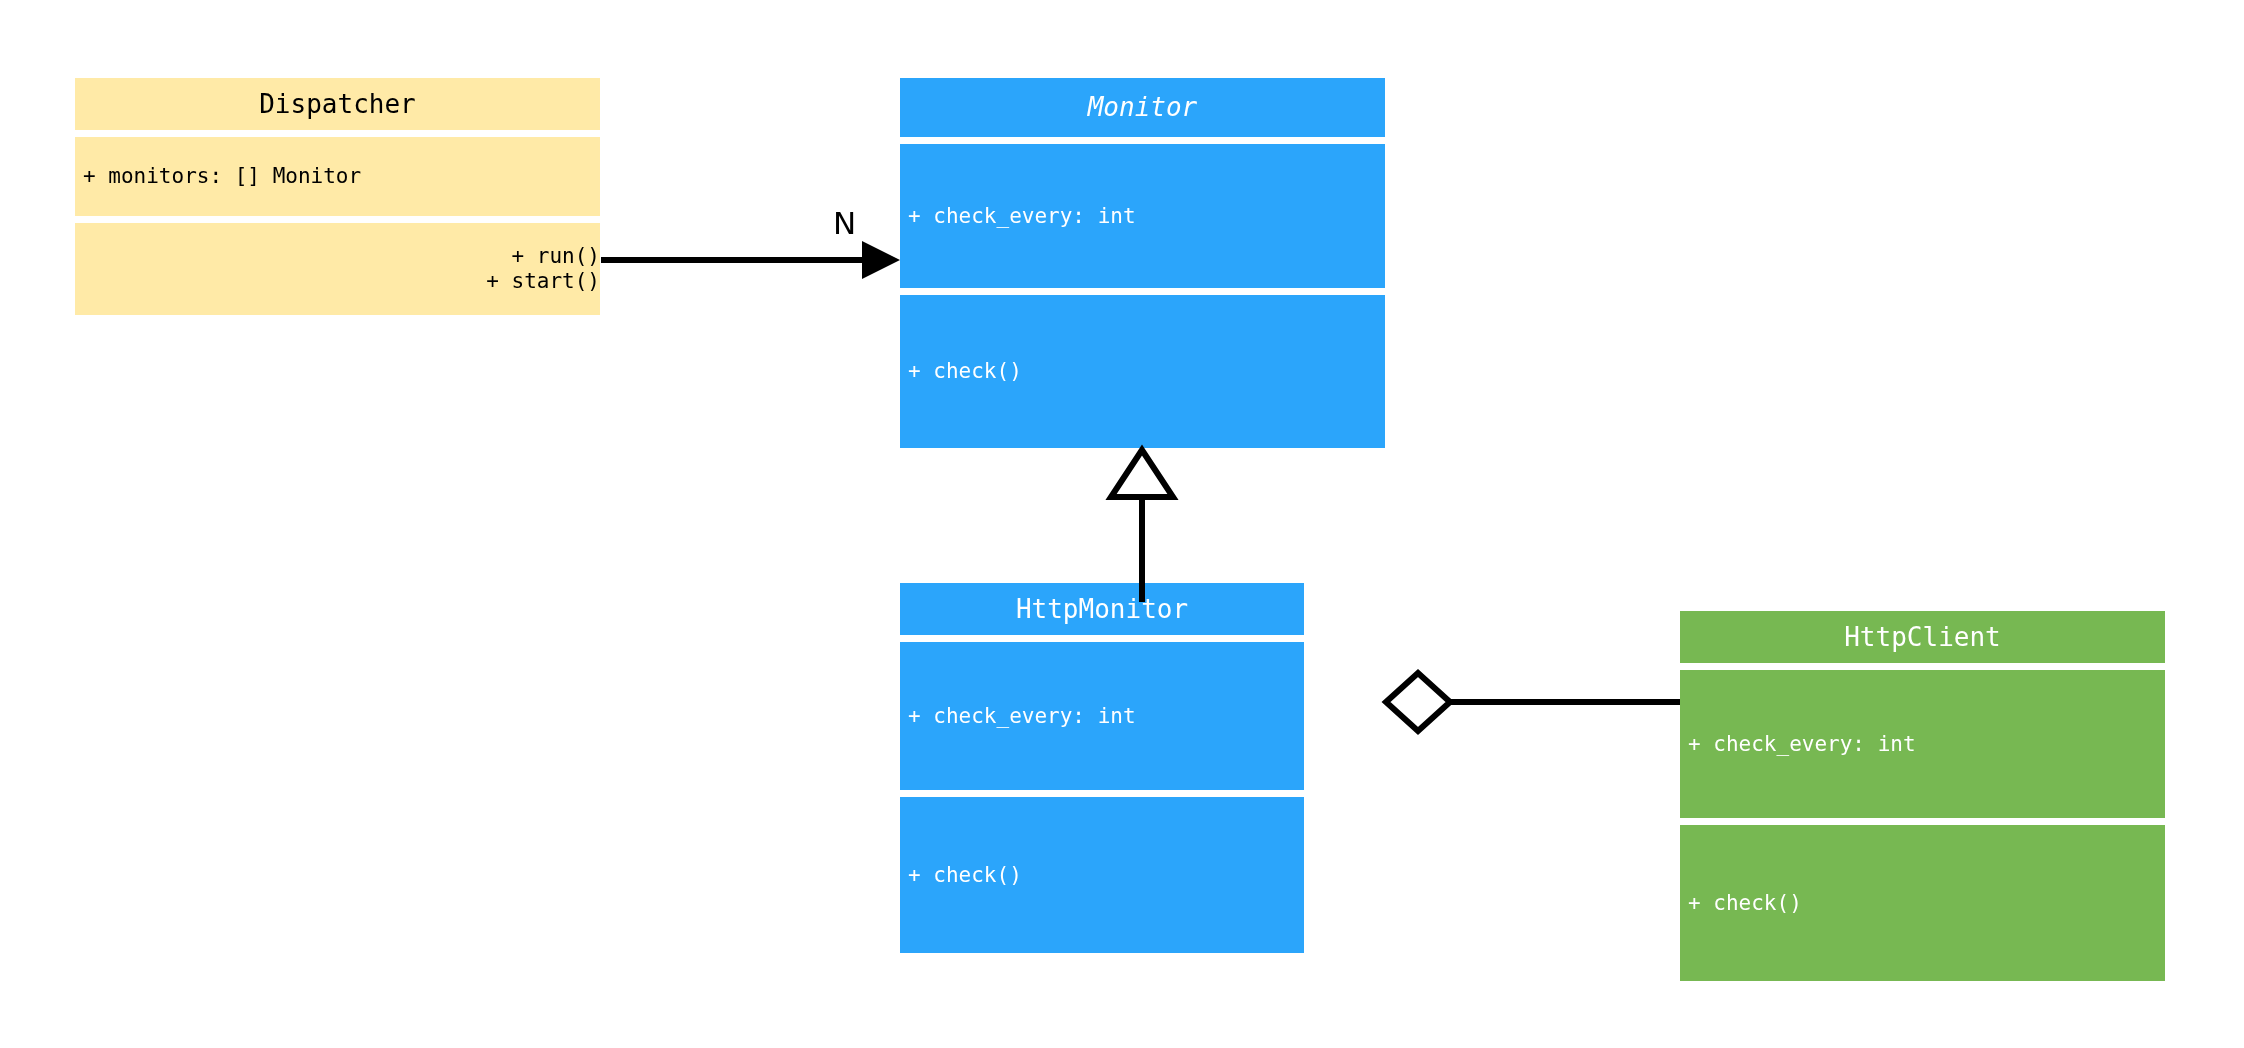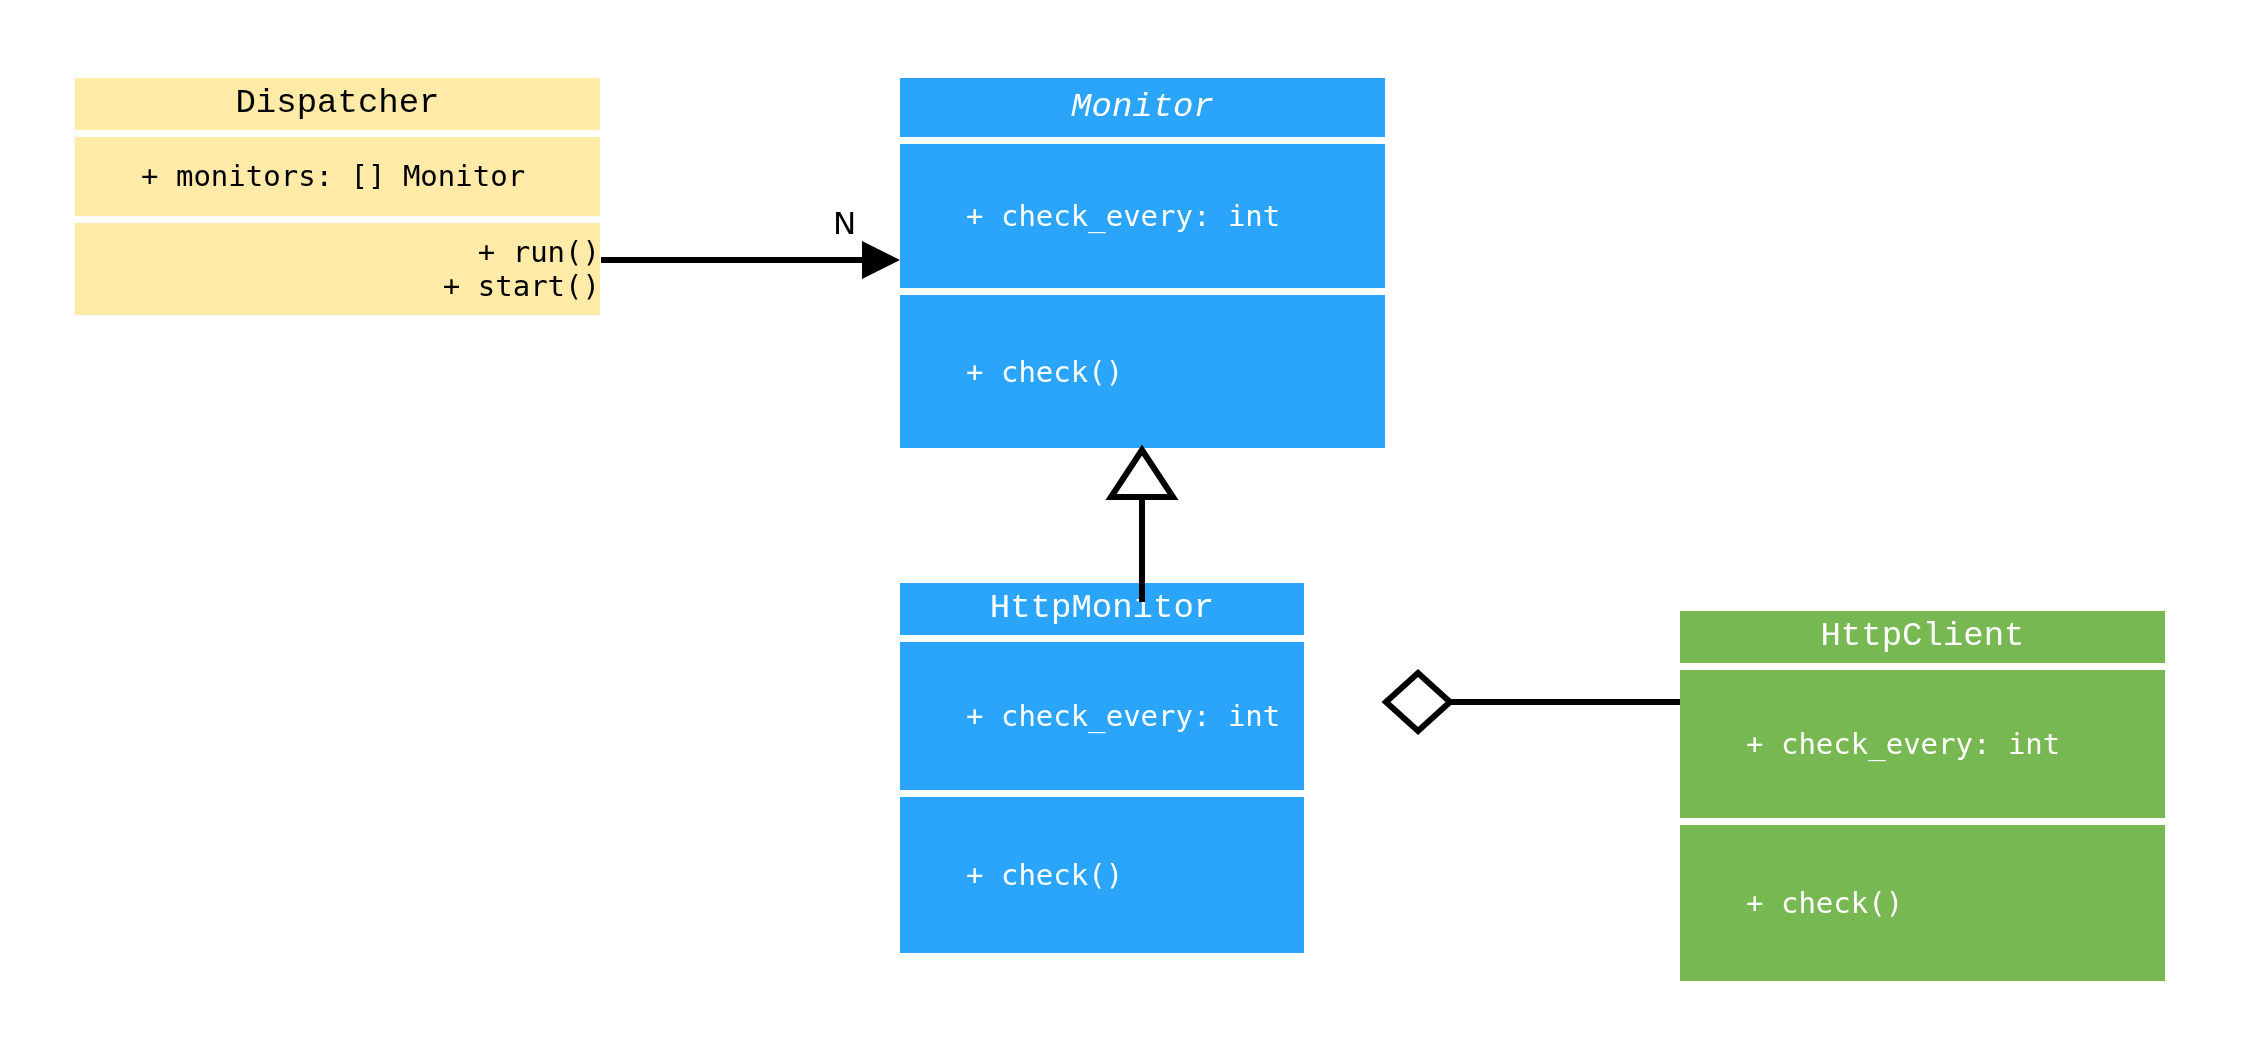--- a/index.html
+++ b/index.html
@@ -46,11 +46,10 @@
   }
 
   .class-title {
-    font-size: 34px;
+    font-size: 26px;
     letter-spacing: 0px;
     white-space: nowrap;
     line-height: 1.1;
-    font-family: Liberation Mono, monospace;
   }
 
   .class-title.abstract {

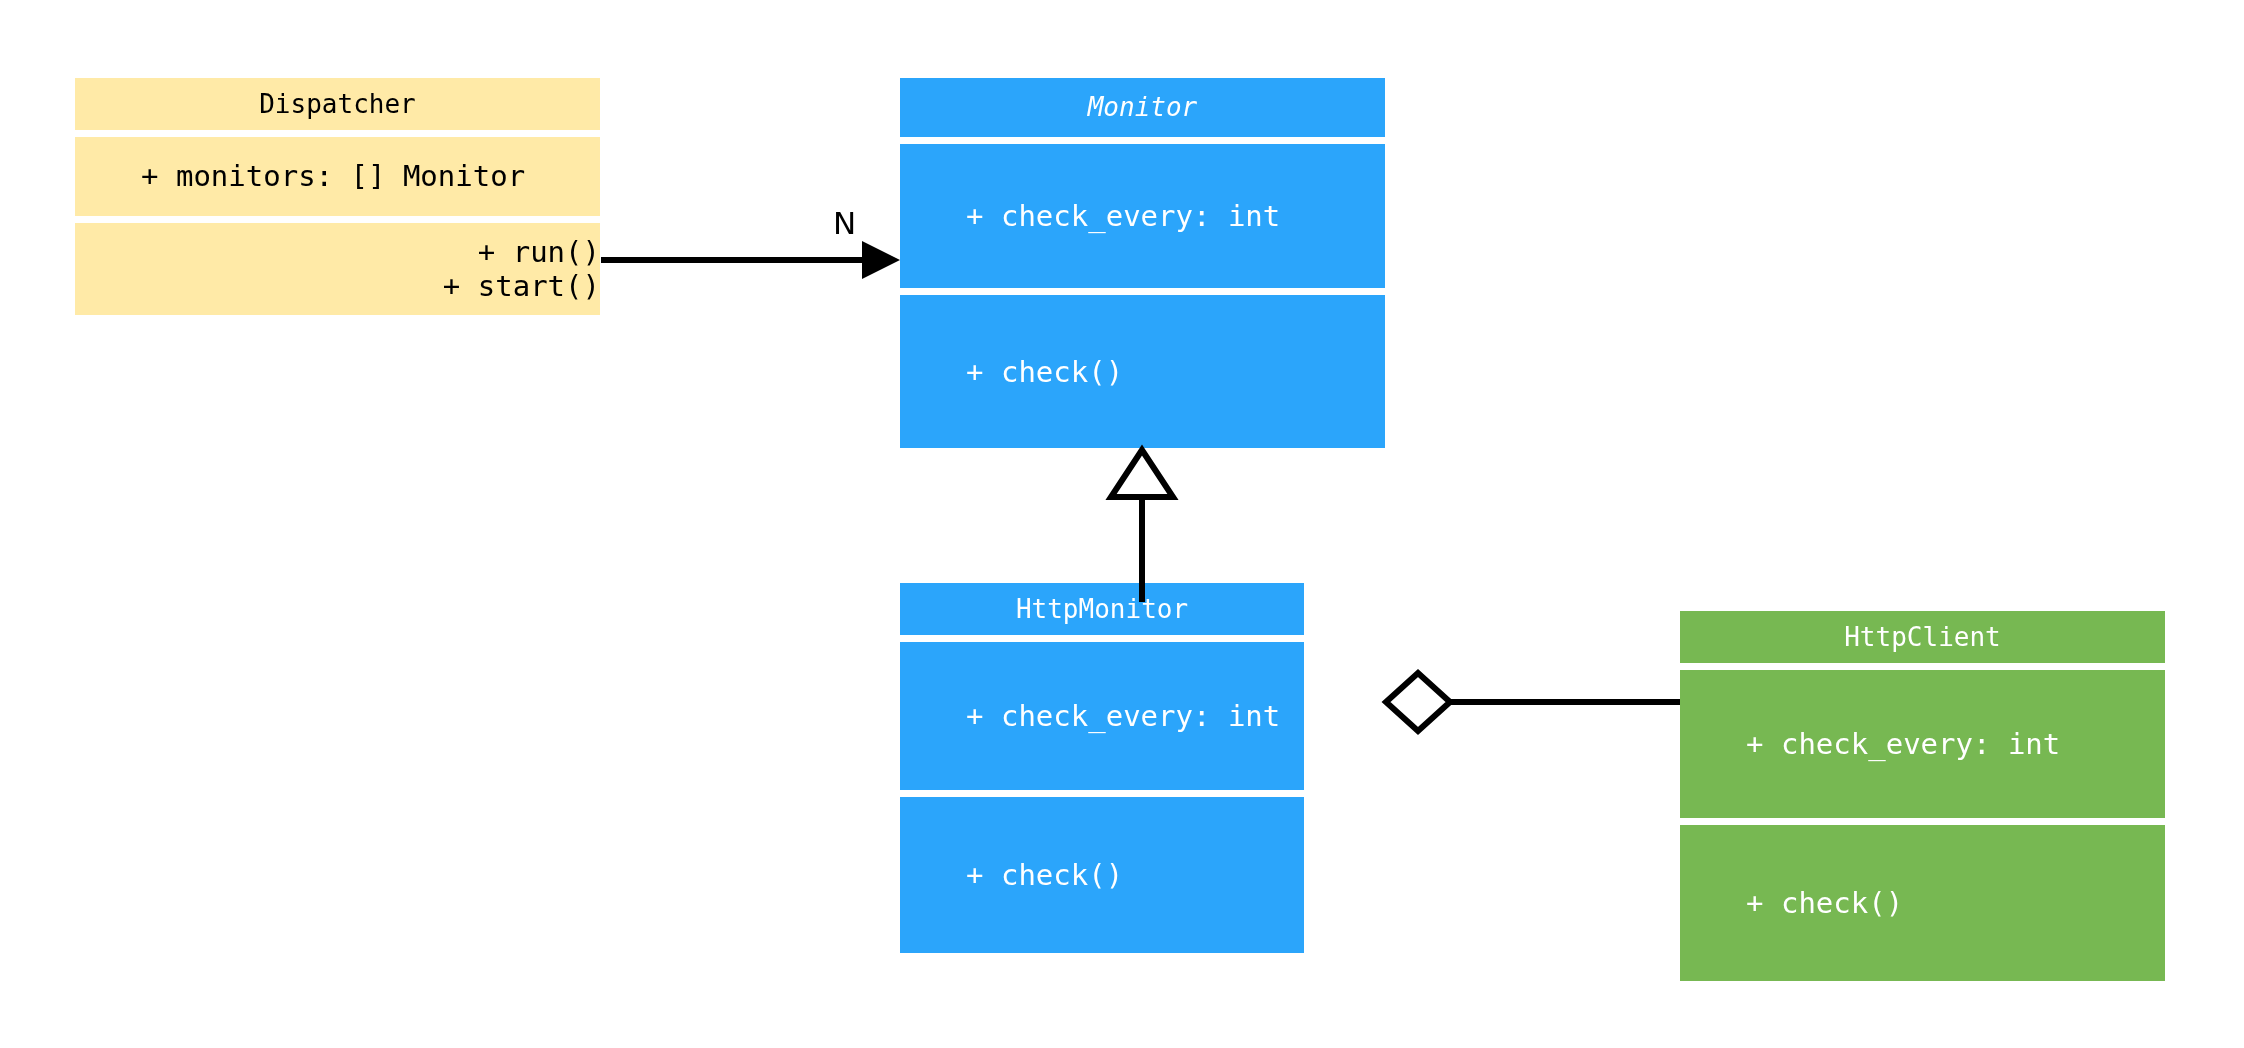--- a/index.html
+++ b/index.html
@@ -57,11 +57,10 @@
   }
 
   .member-line {
-    font-size: 29px;
+    font-size: 21px;
     white-space: pre;
     line-height: 1.18;
-    padding-left: 18px;
-    margin-left: 48px;
+    padding-left: 8px;
   }
 
   

